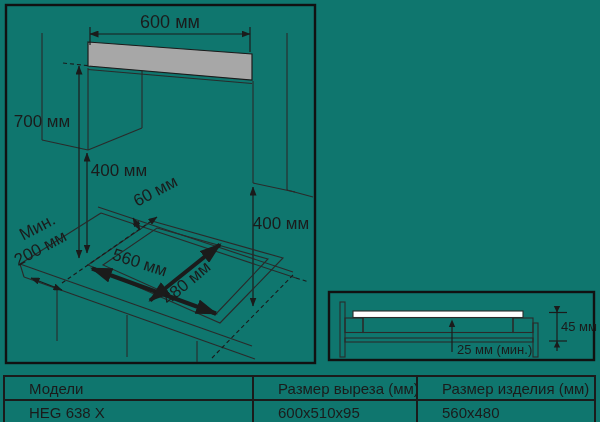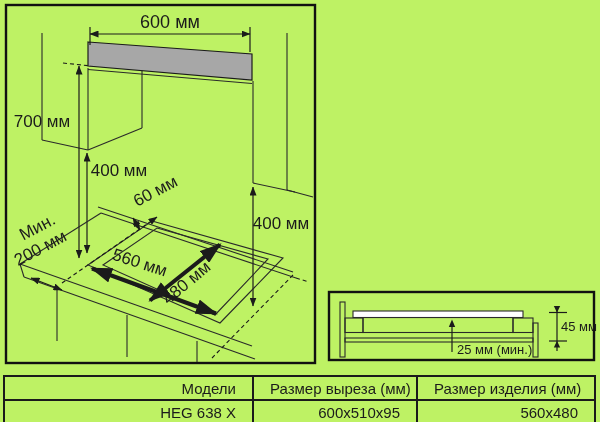--- a/index.html
+++ b/index.html
@@ -3,8 +3,8 @@
 <meta charset="utf-8">
 <style>
   html,body{margin:0;padding:0;background:#fff;}
-  .stage{position:relative;width:600px;height:422px;background:#bef264;overflow:hidden;
-         font-family:"Liberation Sans",sans-serif;text-align:right;}
+  .stage{position:relative;width:600px;height:422px;background:#0f766e;overflow:hidden;
+         font-family:"Liberation Sans",sans-serif;}
   svg{position:absolute;left:0;top:0;}
   svg text{font-family:"Liberation Sans",sans-serif;fill:#1b1b1b;}
   .dim-label{font-size:17px;}

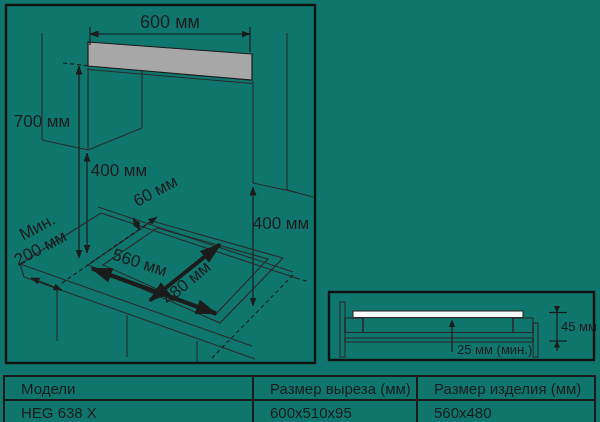--- a/index.html
+++ b/index.html
@@ -19,7 +19,7 @@
   .spec-table-wrap{position:absolute;left:3px;top:375px;width:593px;}
   table.spec{border-collapse:collapse;width:100%;table-layout:fixed;
              font-size:15px;color:#1b1b1b;}
-  table.spec td{border:2px solid #1b1b1b;padding:1px 16px;height:20px;
+  table.spec td{border:2px solid #1b1b1b;padding:1px 24px;height:20px;
                 white-space:nowrap;overflow:hidden;}
 </style>
 </head>

